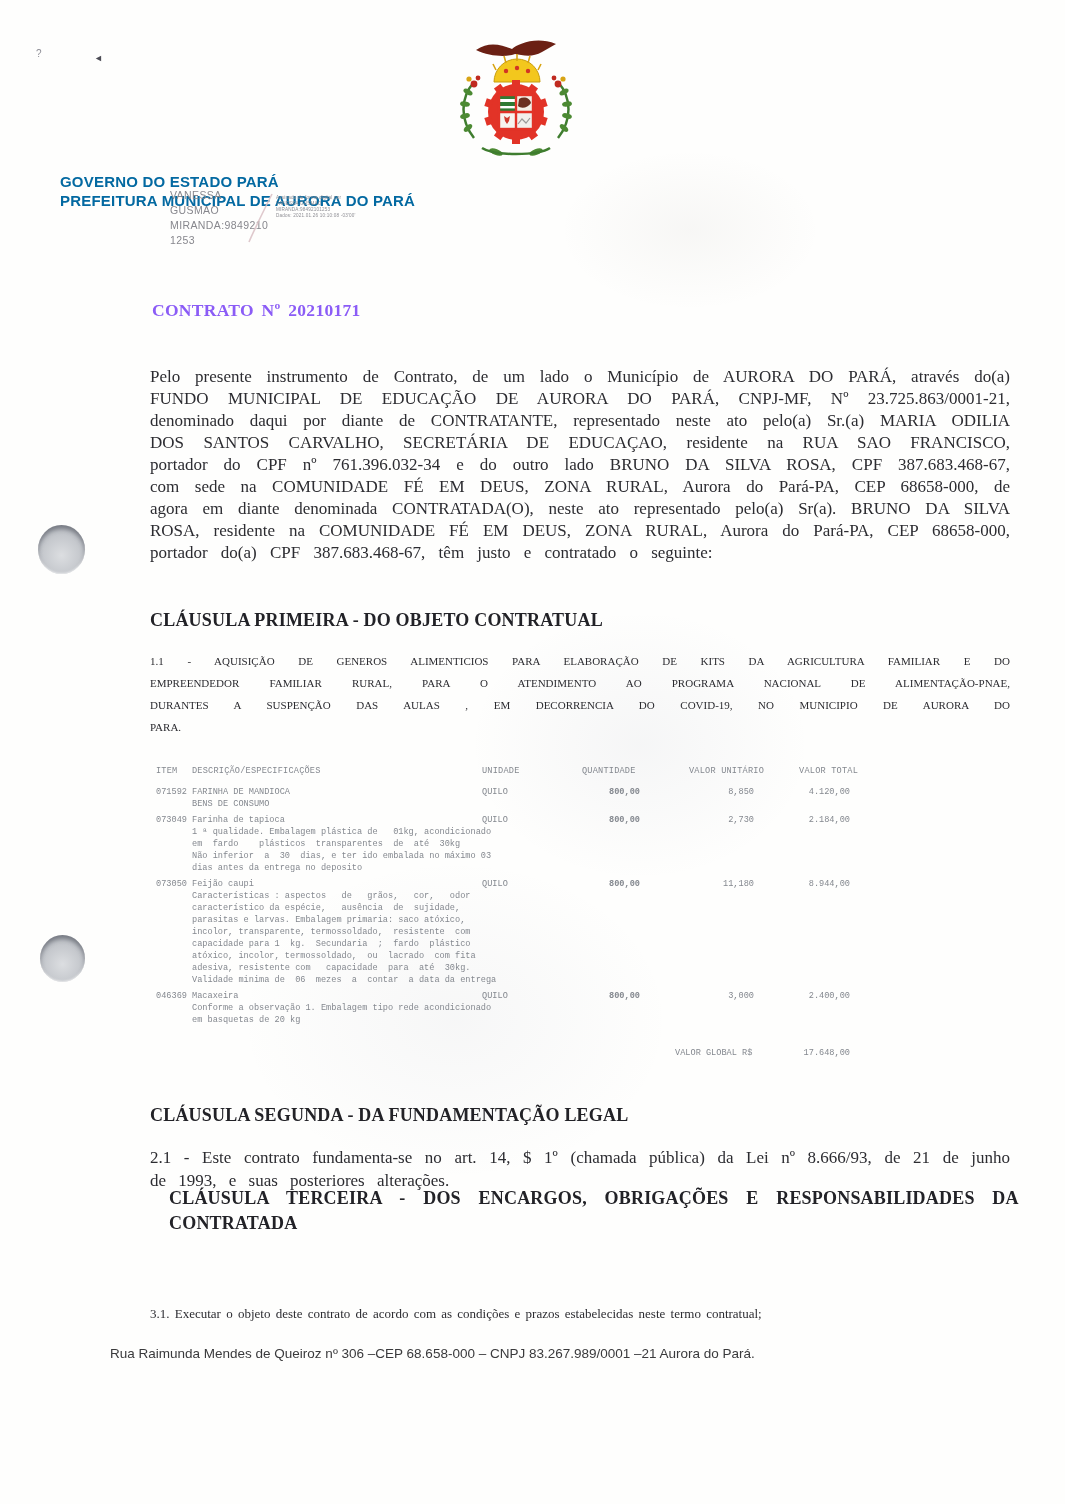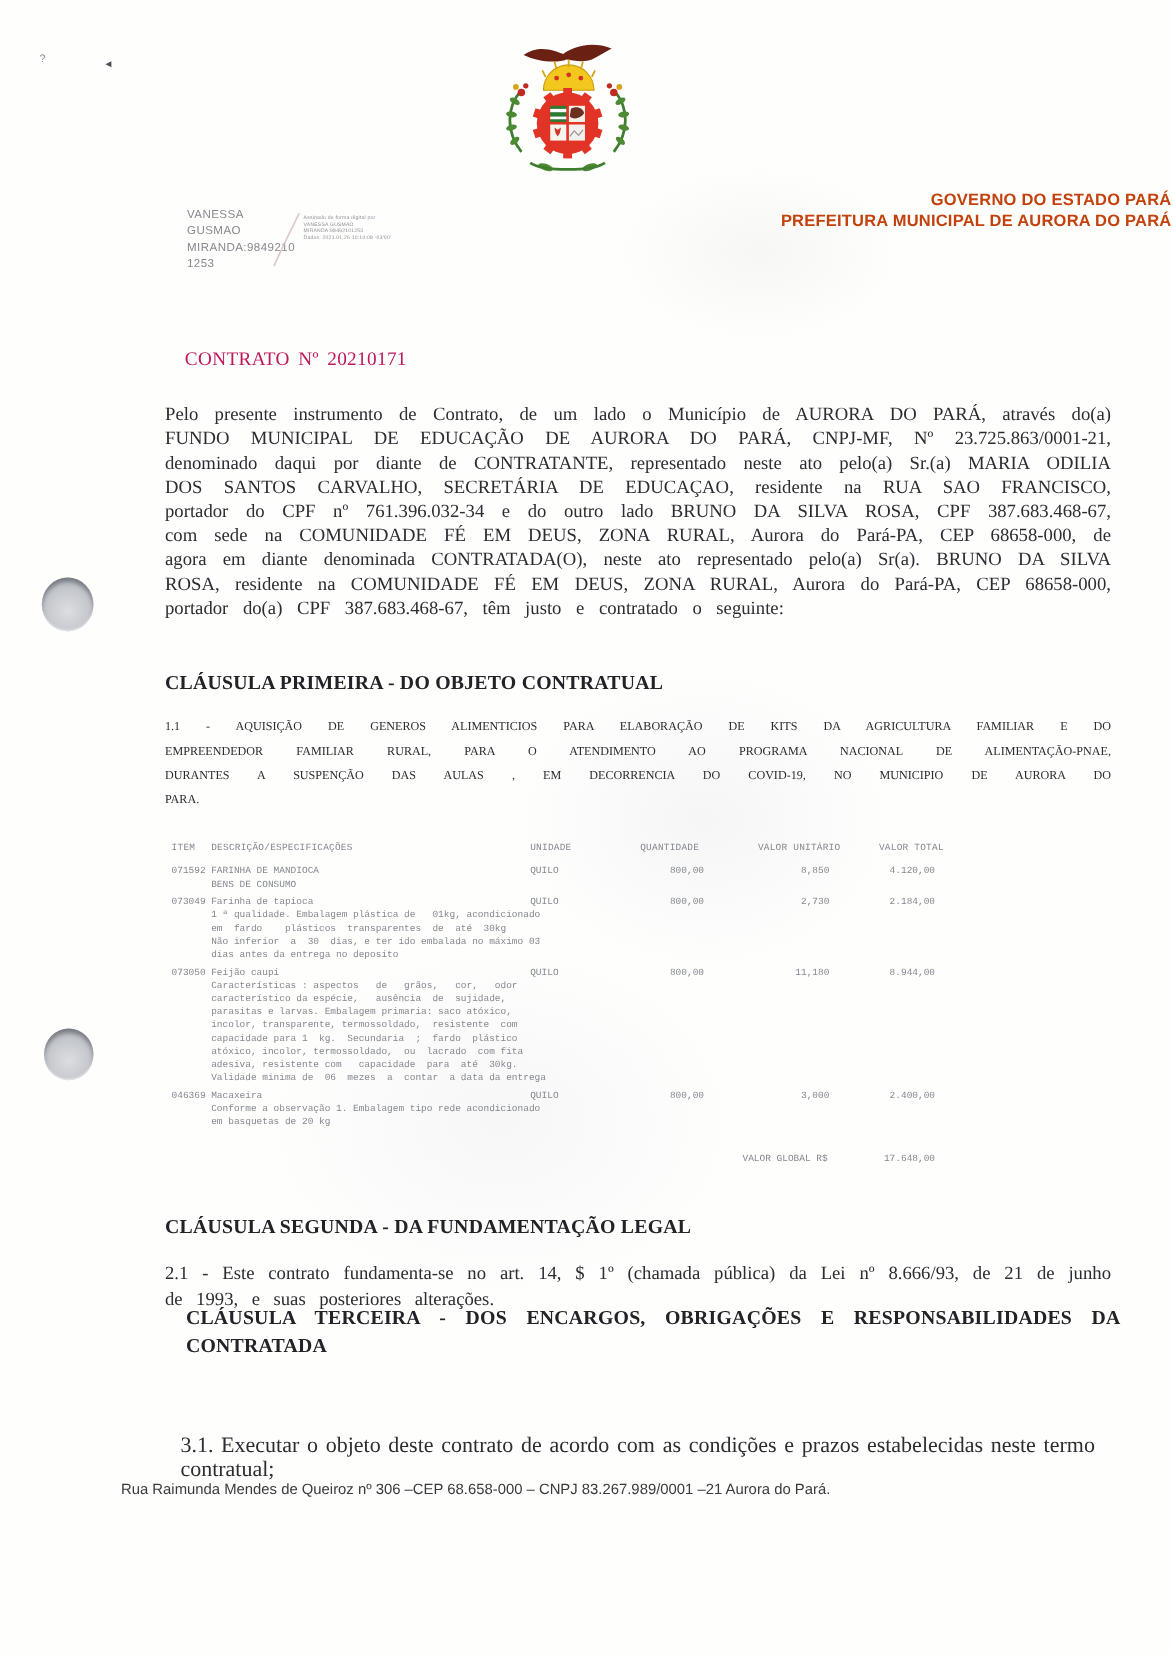--- a/index.html
+++ b/index.html
@@ -21,8 +21,8 @@
   .crest{position:absolute;left:452px;top:36px;width:128px;height:130px;}
 
   
-  .hdr{position:absolute;left:60px;top:172px;width:1005px;text-align:right;
-       font-family:"Liberation Sans",sans-serif;font-weight:bold;color:#c2410c;}
+  .hdr{position:absolute;left:60px;top:172px;width:1005px;text-align:left;
+       font-family:"Liberation Sans",sans-serif;font-weight:bold;color:#0369a1;}
   .hdr .l1{font-size:15px;line-height:19px;letter-spacing:.2px;}
   .hdr .l2{font-size:15px;line-height:19px;letter-spacing:.2px;}
 

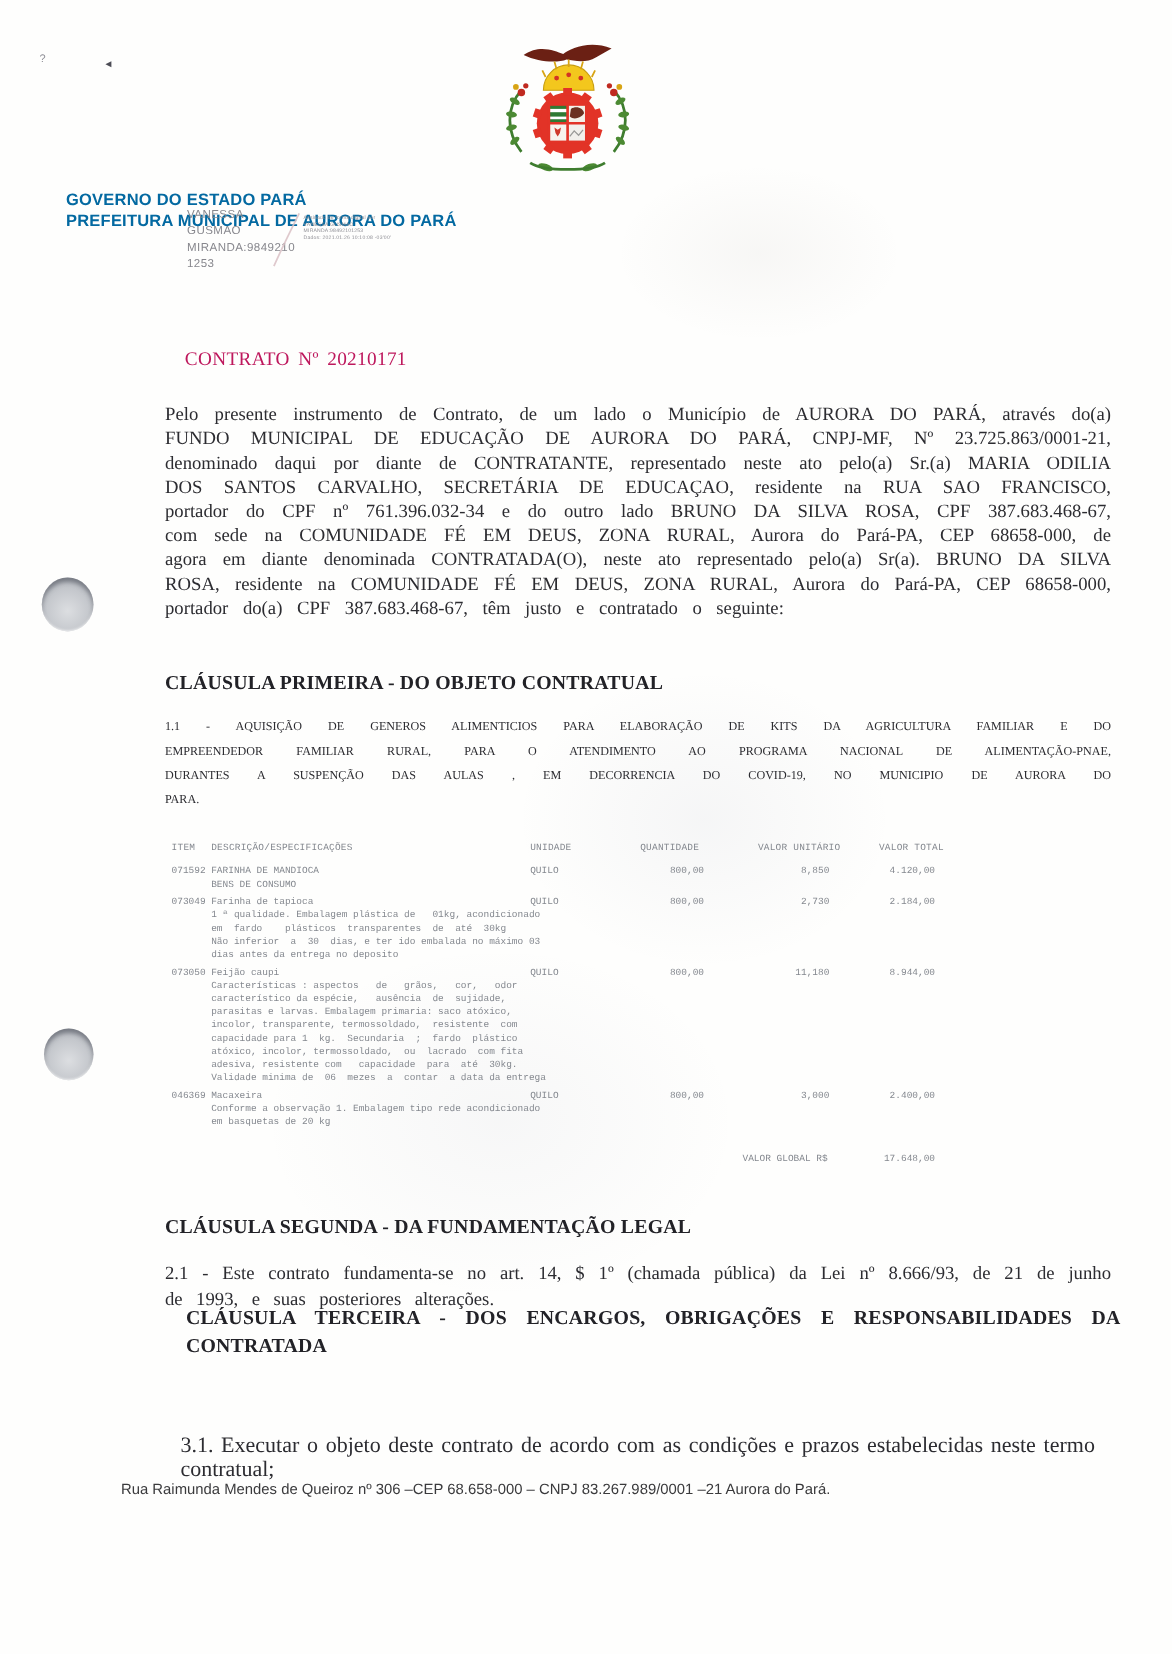--- a/index.html
+++ b/index.html
@@ -35,8 +35,8 @@
   [data-bind-lines]{white-space:pre-line;}
 
   
-  .contract-no{position:absolute;left:152px;top:300px;font-size:17.5px;font-weight:normal;
-               color:#be185d;word-spacing:3px;letter-spacing:.3px;margin:16px;}
+  .contract-no{position:absolute;left:152px;top:300px;font-size:17.5px;font-weight:bold;
+               color:#8b5cf6;word-spacing:3px;letter-spacing:.3px;margin:0;}
 
   
   .para{position:absolute;left:150px;width:860px;margin:0;text-align:justify;}

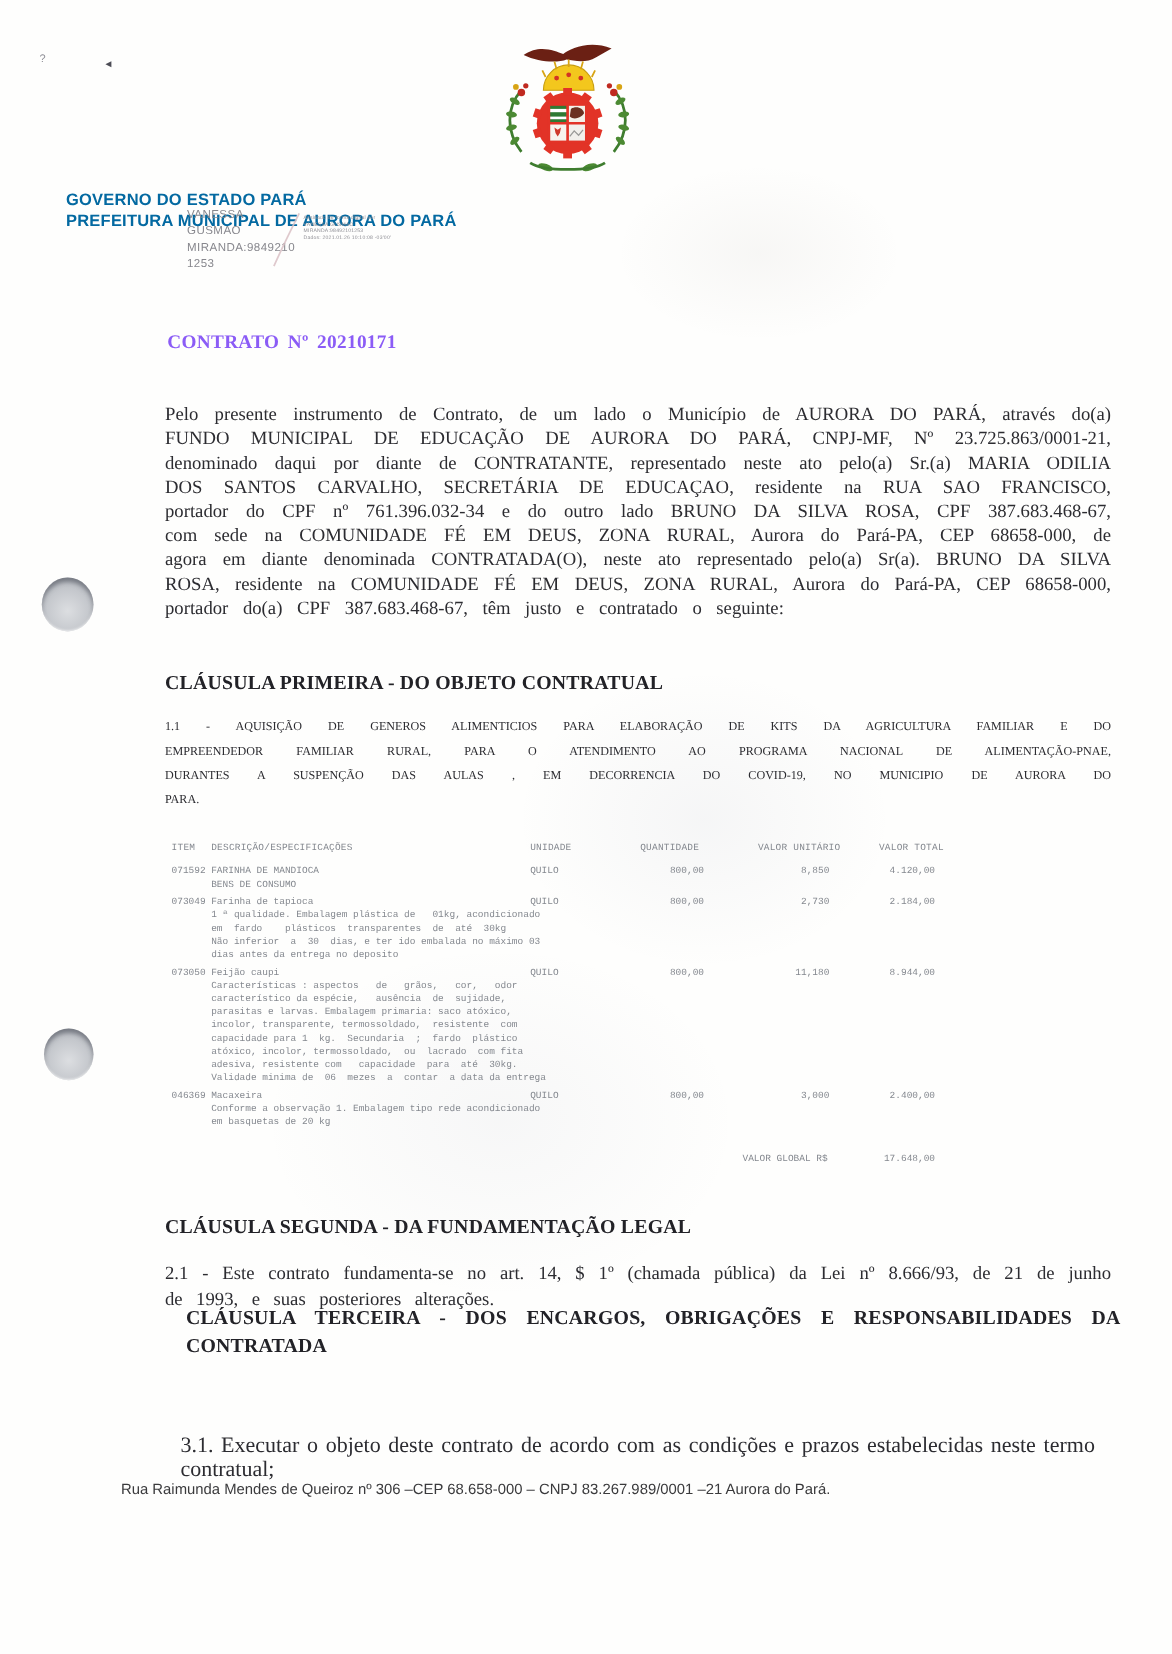--- a/index.html
+++ b/index.html
@@ -59,7 +59,7 @@
   .tc{white-space:pre;}
   .tc.desc{white-space:pre;}
   .ha-r{text-align:right;}
-  .tc.qtd{text-align:right;padding-right:18px;}
+  .tc.qtd{text-align:right;padding-right:18px;font-weight:bold;}
   .tc.vu{text-align:right;padding-right:10px;}
   .tc.vt{text-align:right;padding-right:8px;}
   .total{position:relative;height:12px;margin-top:21px;}

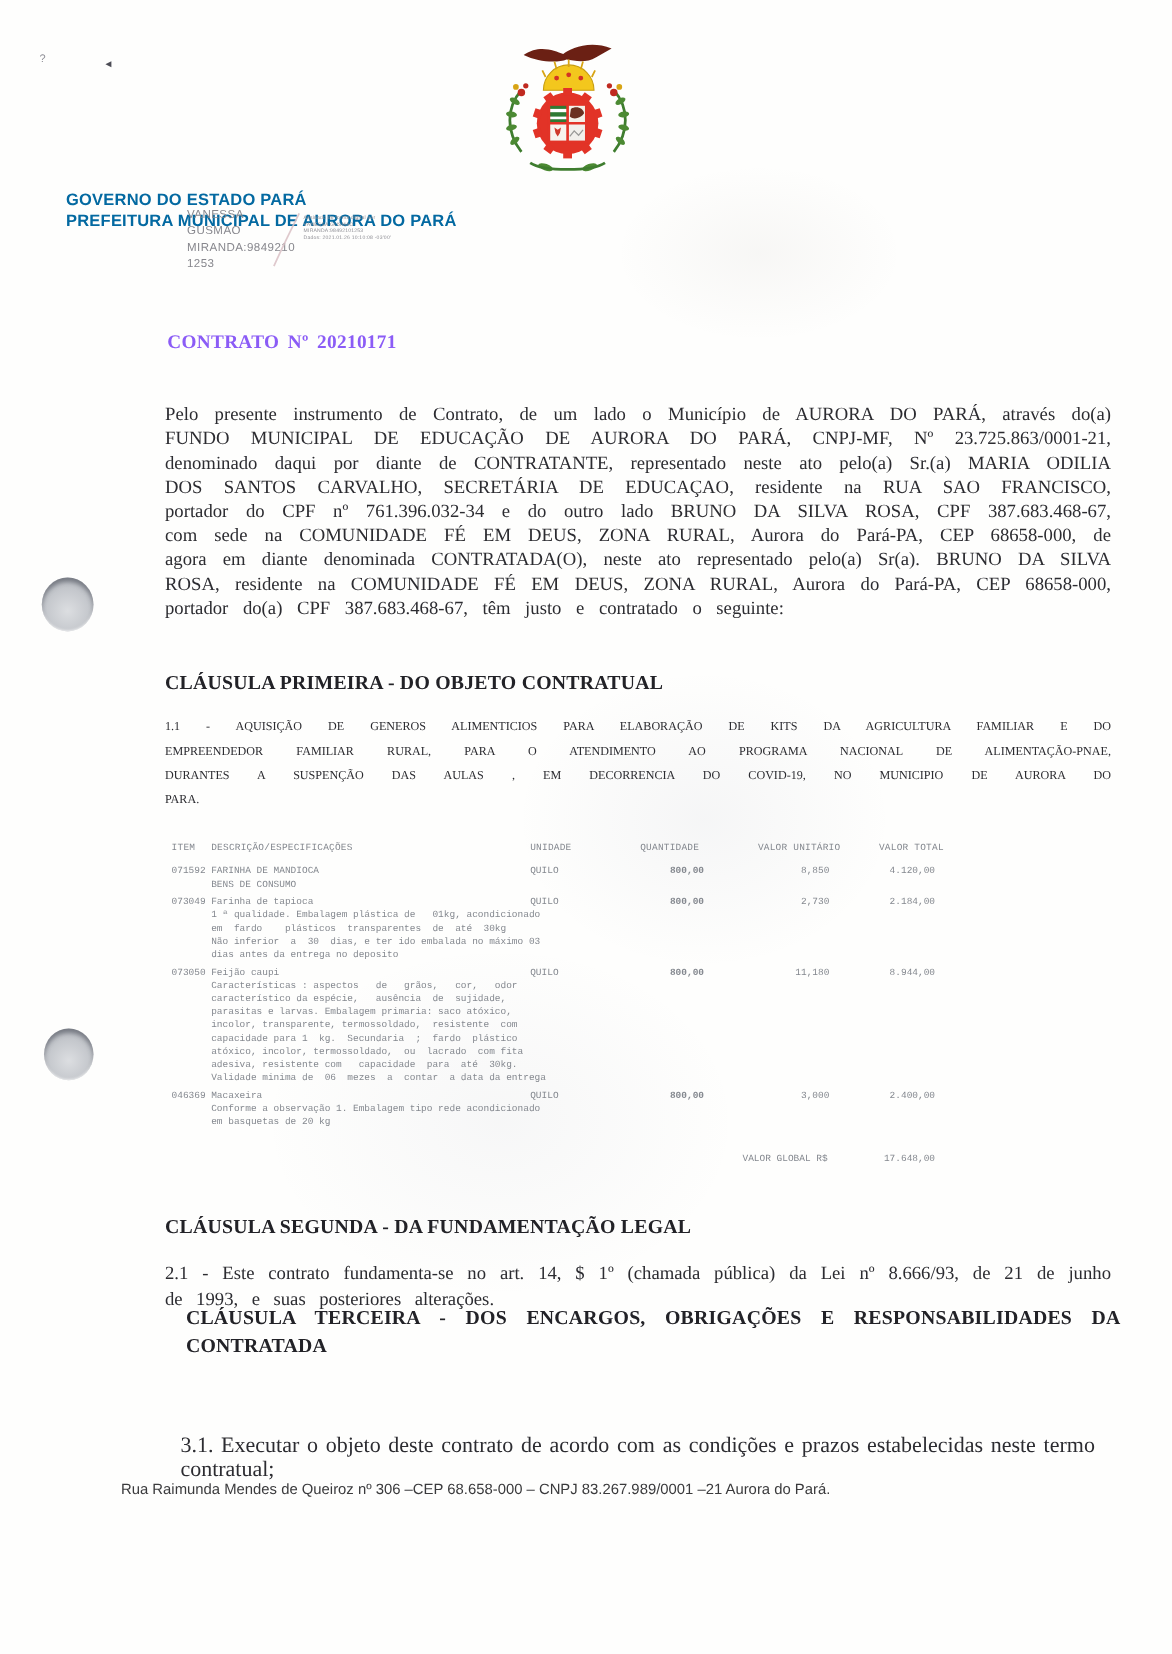--- a/index.html
+++ b/index.html
@@ -48,7 +48,7 @@
   .c2-title{top:1105px;}
   .c2-body{top:1146px;font-size:17px;line-height:23px;word-spacing:8px;}
   .c3-title{top:1186px;line-height:25px;word-spacing:13px;text-align:justify;margin-left:19px;}
-  .c3-body{top:1303px;font-size:20px;line-height:22px;word-spacing:2px;text-align:left;margin-left:14px;}
+  .c3-body{top:1303px;font-size:13px;line-height:22px;word-spacing:2px;text-align:left;}
 
   
   .itable{position:absolute;left:156px;top:765px;width:702px;

